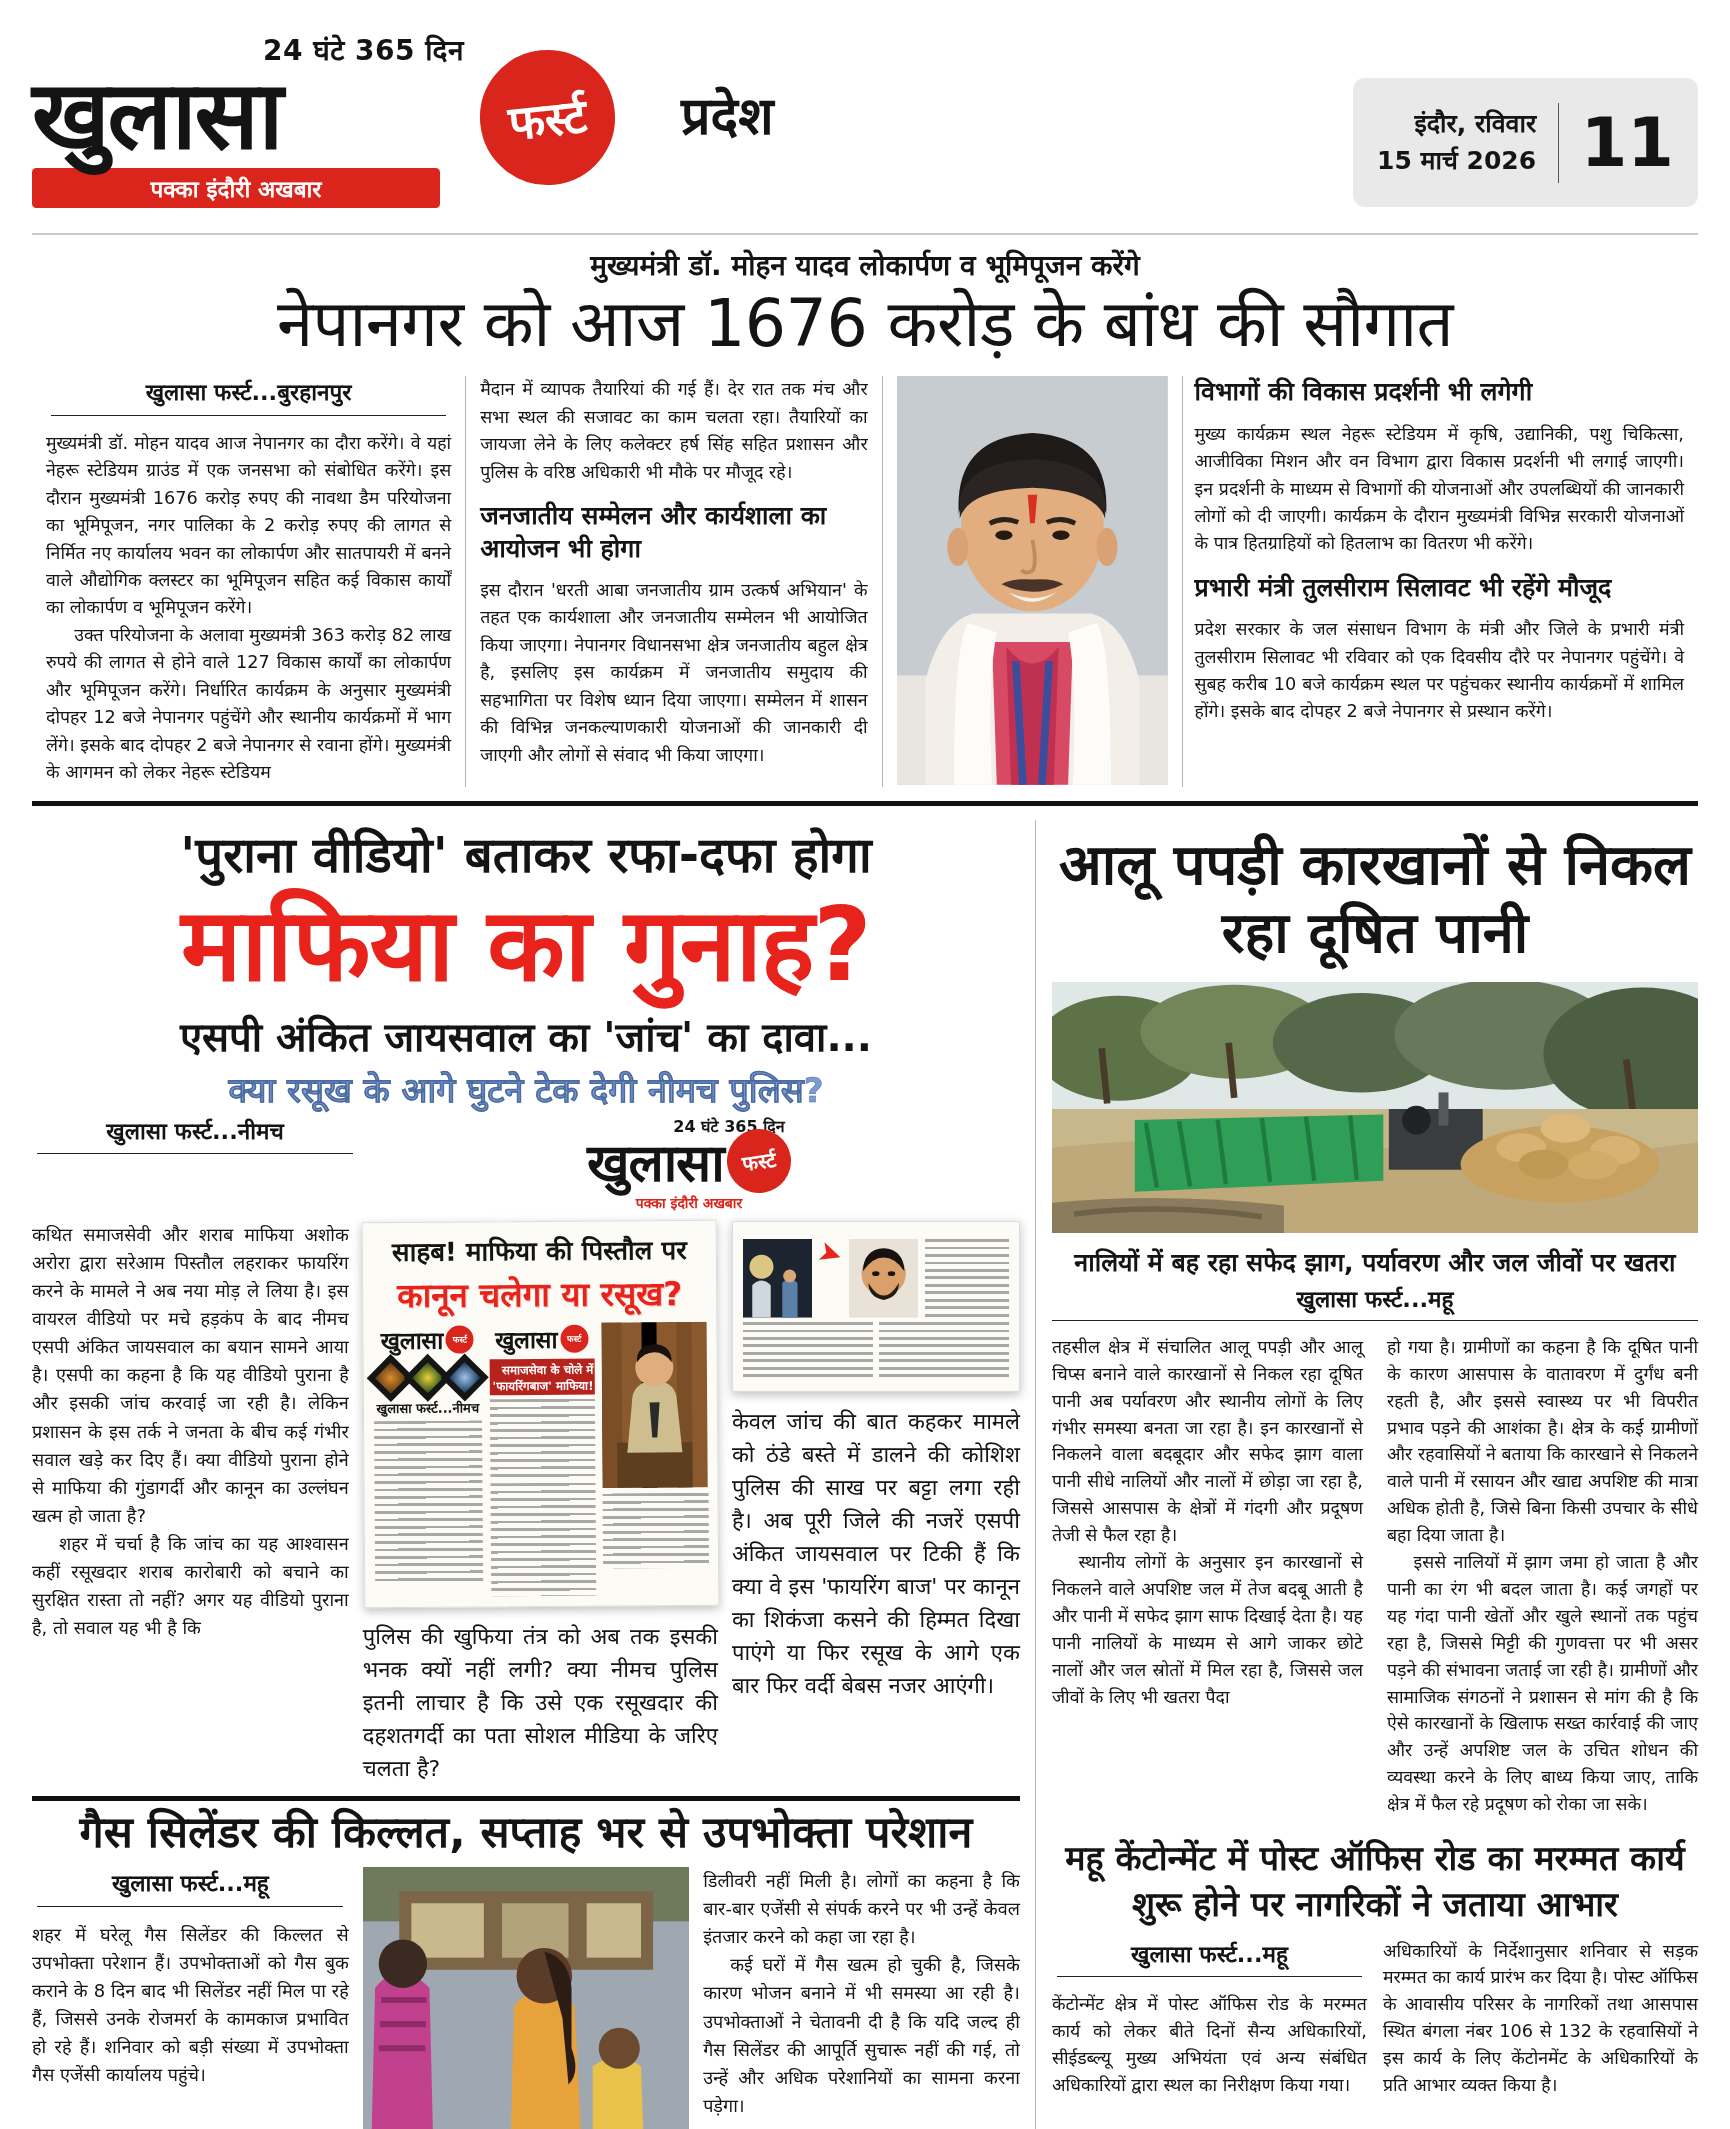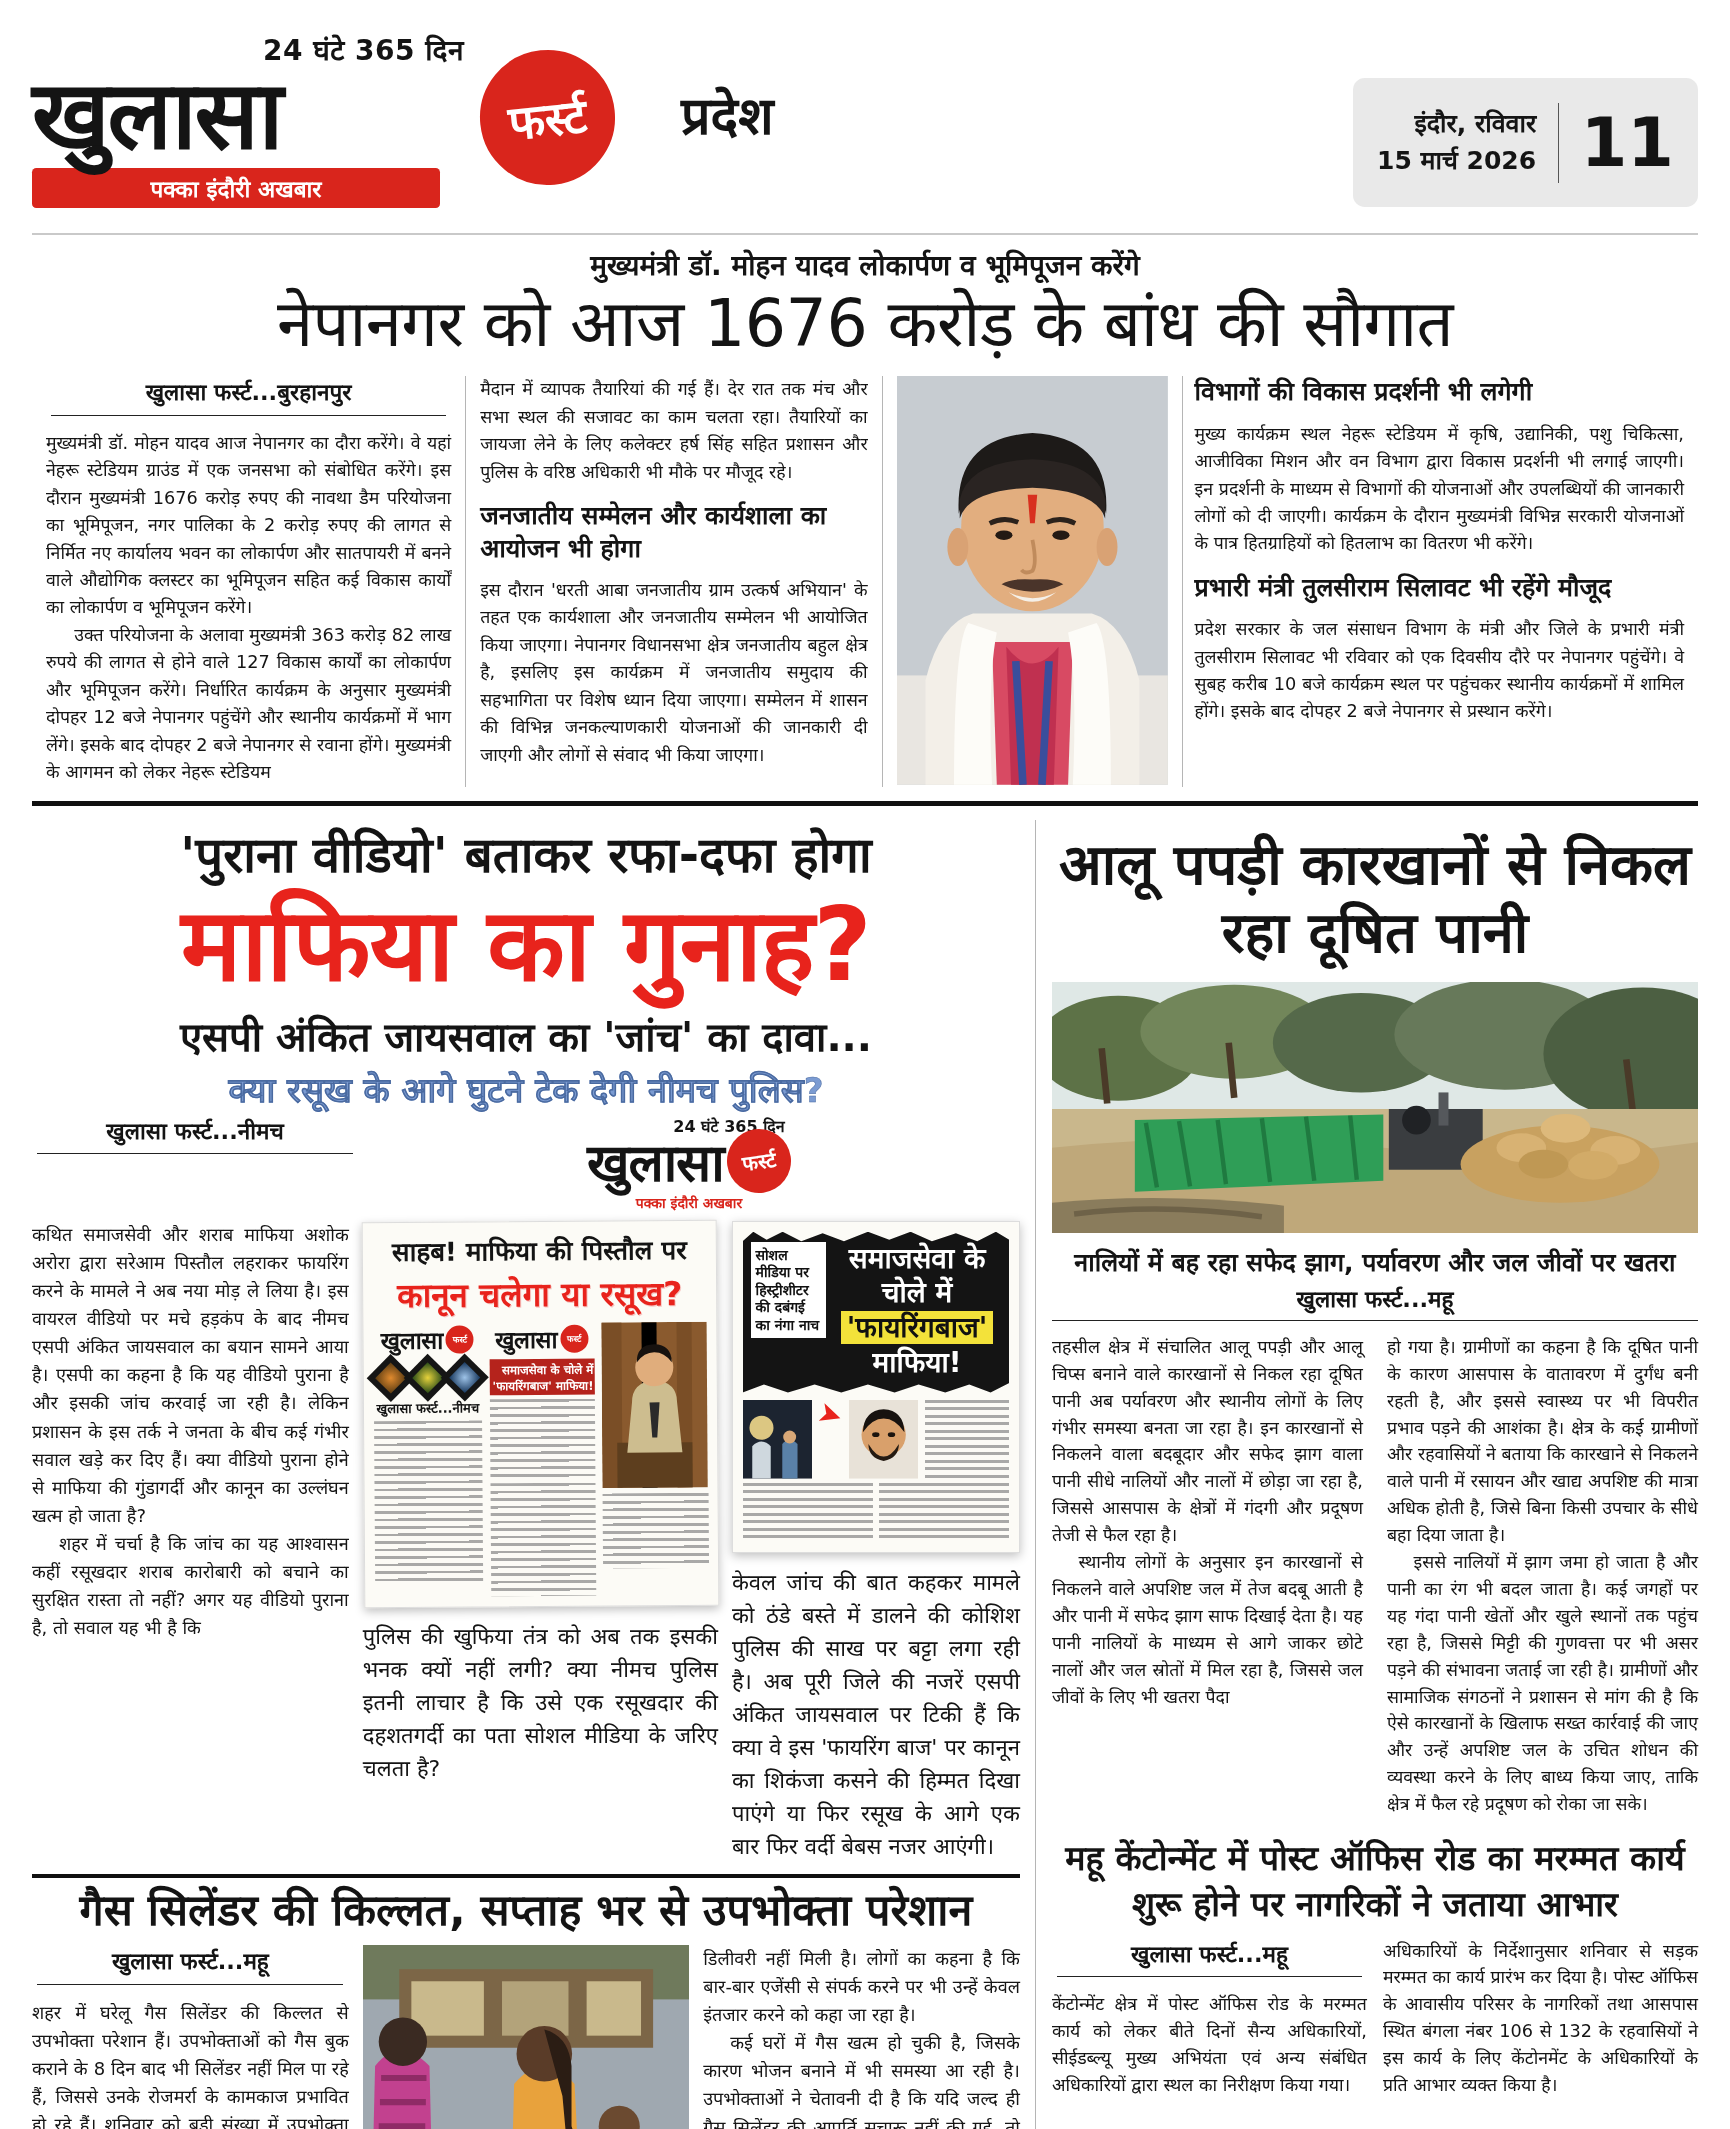--- a/index.html
+++ b/index.html
@@ -289,15 +289,6 @@
 
           <div class="m-colC">
             <div class="clip clip2">
-              <div class="torn">
-                <div class="c2-tagwrap">
-                  <div class="c2-tag">सोशल मीडिया पर हिस्ट्रीशीटर की दबंगई का नंगा नाच</div>
-                  <div class="c2-heads">
-                    <div class="c2-h1">समाजसेवा के चोले में</div>
-                    <div class="c2-h2"><span class="hl">'फायरिंगबाज'</span><span> माफिया!</span></div>
-                  </div>
-                </div>
-              </div>
               <div class="c2-body">
                 <svg viewBox="0 0 150 170" width="26%">
                   <rect width="150" height="170" fill="#1c2430"></rect>

